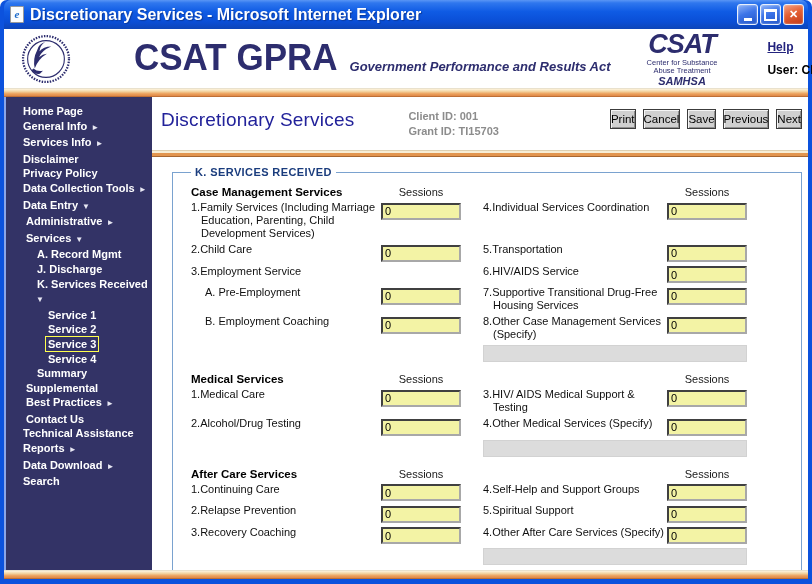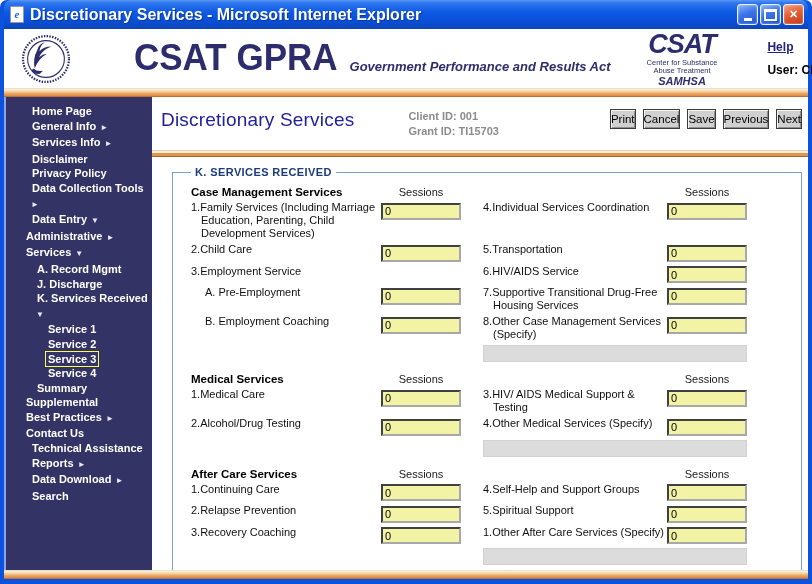--- a/index.html
+++ b/index.html
@@ -50,7 +50,7 @@
   .sidebar{width:148px;flex:none;background:#333366;color:#fff;padding:7px 0 0 0;box-sizing:border-box;
     box-shadow:inset 2px 0 0 #8aa4e8;}
   .sb-item{font-size:11px;font-weight:bold;line-height:14.6px;white-space:normal;cursor:pointer;}
-  .sb-item.ind0{padding-left:27px;}
+  .sb-item.ind0{padding-left:18px;}
   .sb-item.ind1{padding-left:21px;}
   .sb-item.ind2{padding-left:32px;}
   .sb-item.ind3{padding-left:43px;}

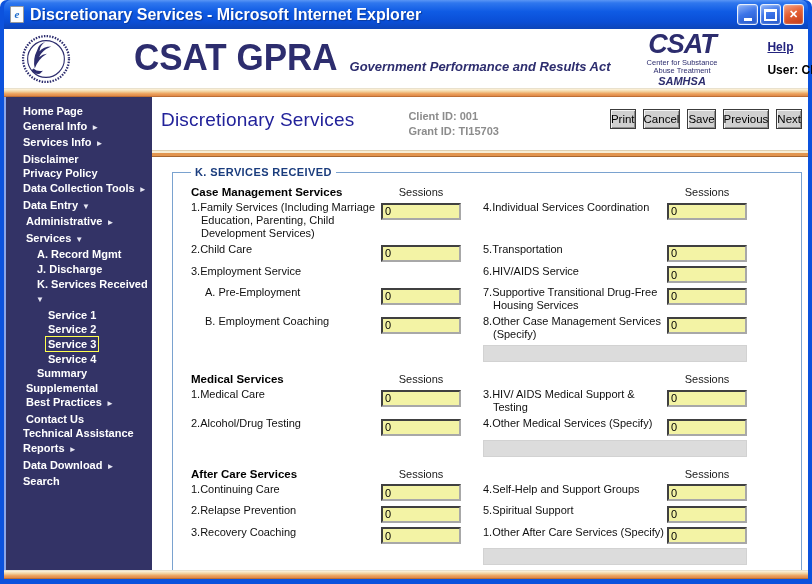--- a/index.html
+++ b/index.html
@@ -274,7 +274,7 @@
                 <div class="lbl" style="grid-column: 1;">3.Recovery Coaching</div>
                 <div class="inp-cell" style="grid-column: 2;"><input class="sess-input" value="0" style=""></div>
                 <div style="grid-column: 3;"></div>
-                <div class="lbl" style="grid-column: 4;">1.Other After Care Services (Specify)</div>
+                <div class="lbl" style="grid-column: 4;">4.Other After Care Services (Specify)</div>
                 <div class="inp-cell" style="grid-column: 5;"><input class="sess-input" value="0" style=""></div>
               </div>
               <div class="frow">

